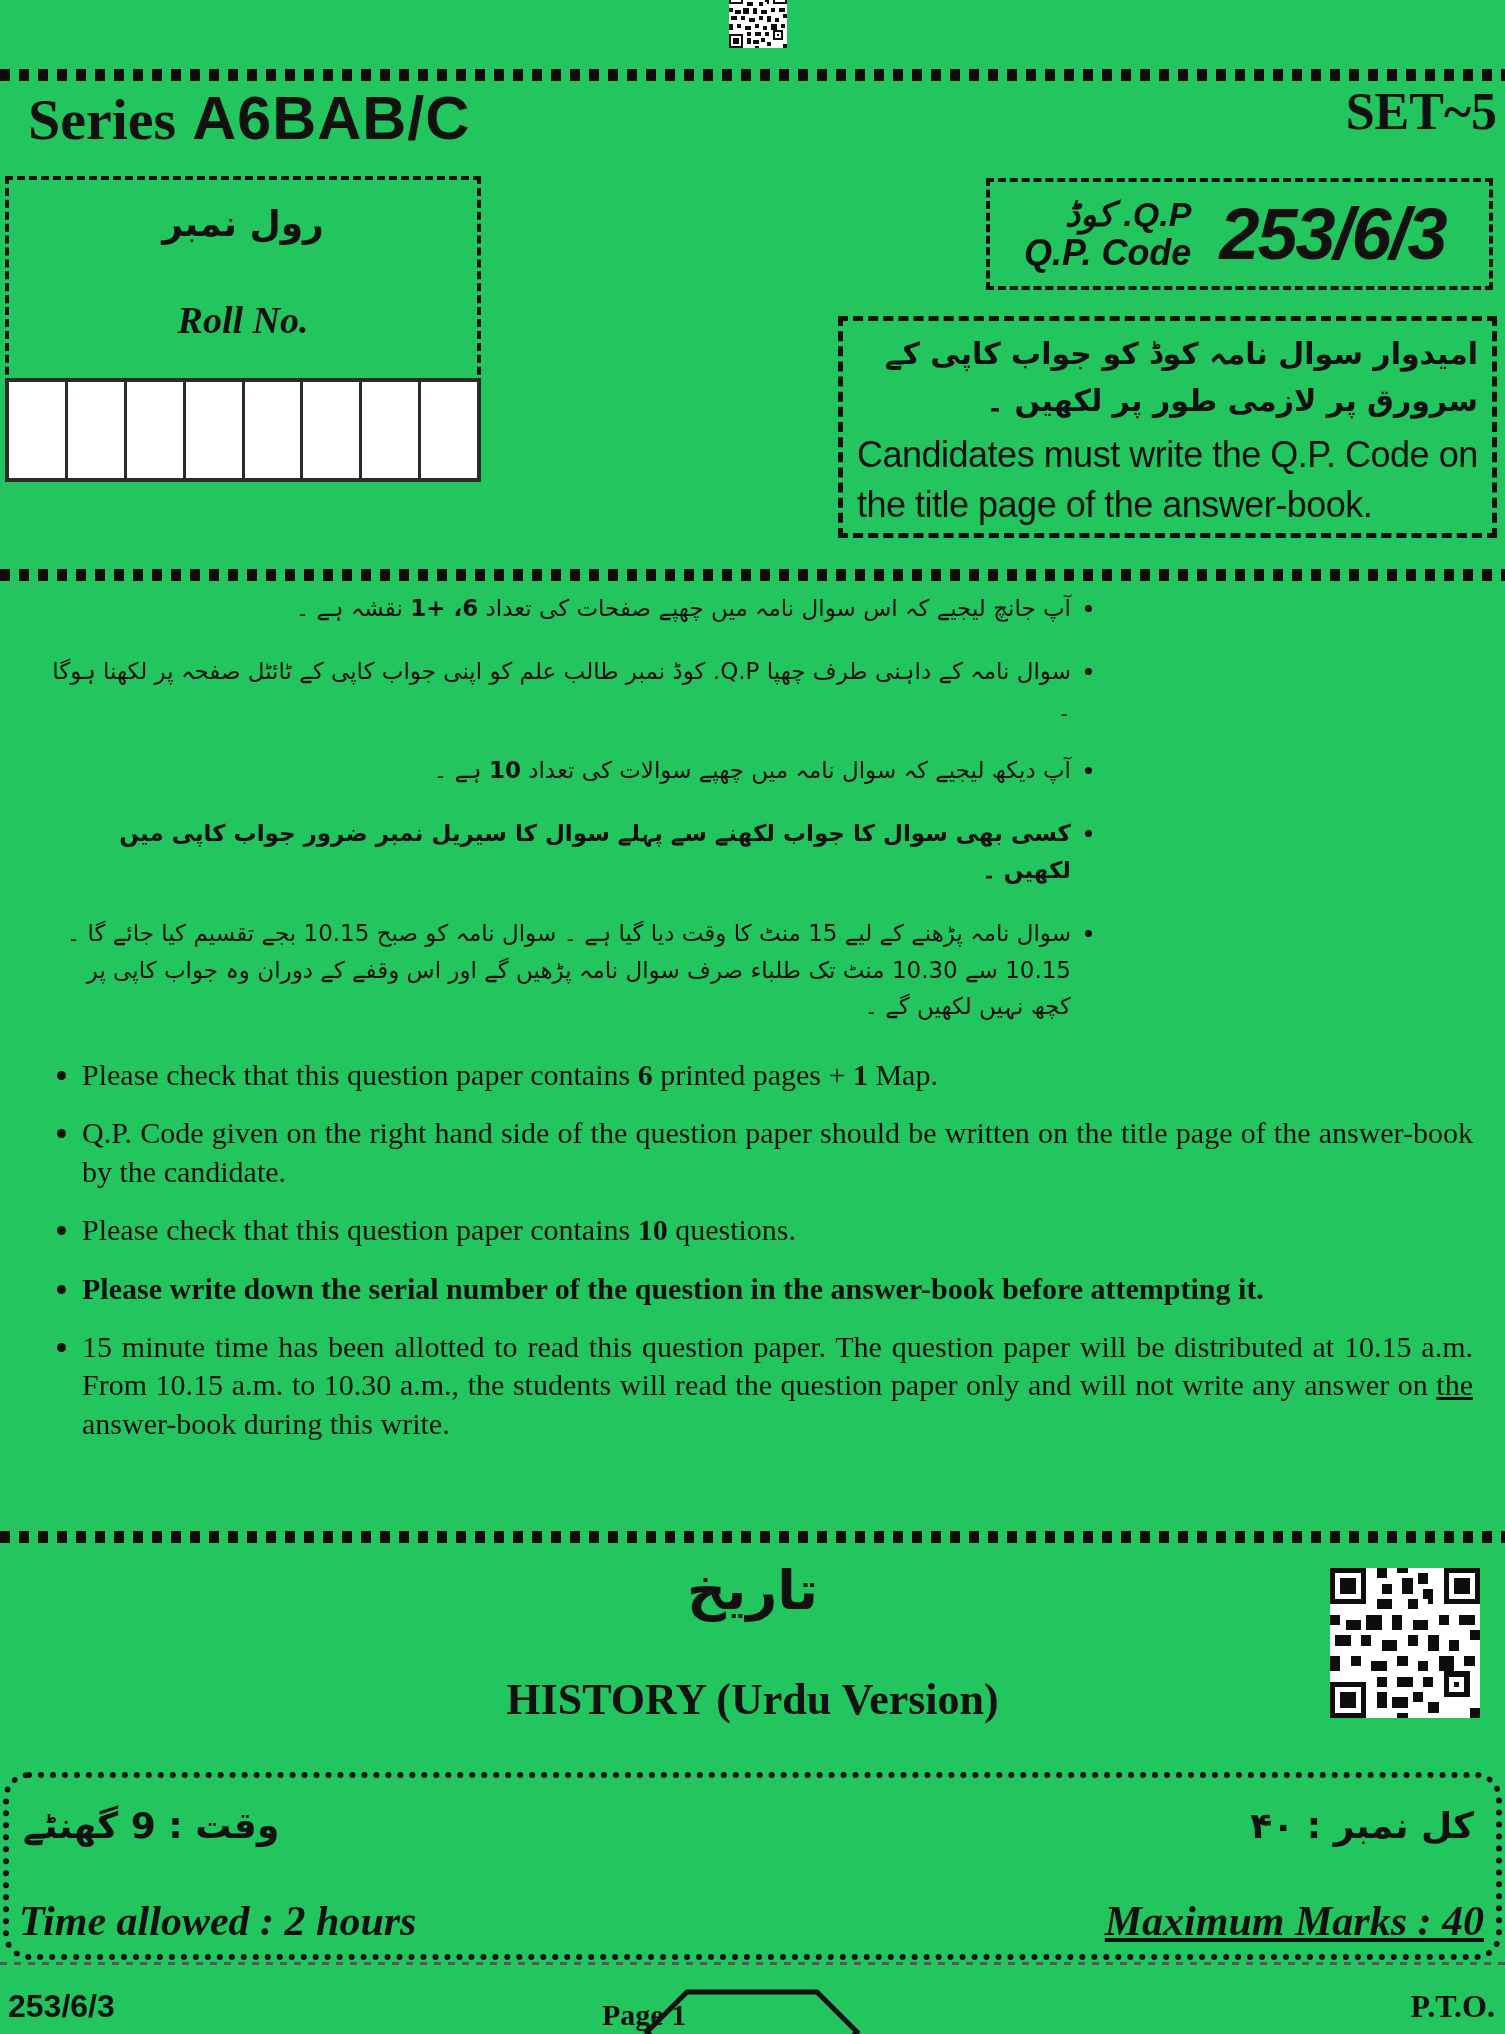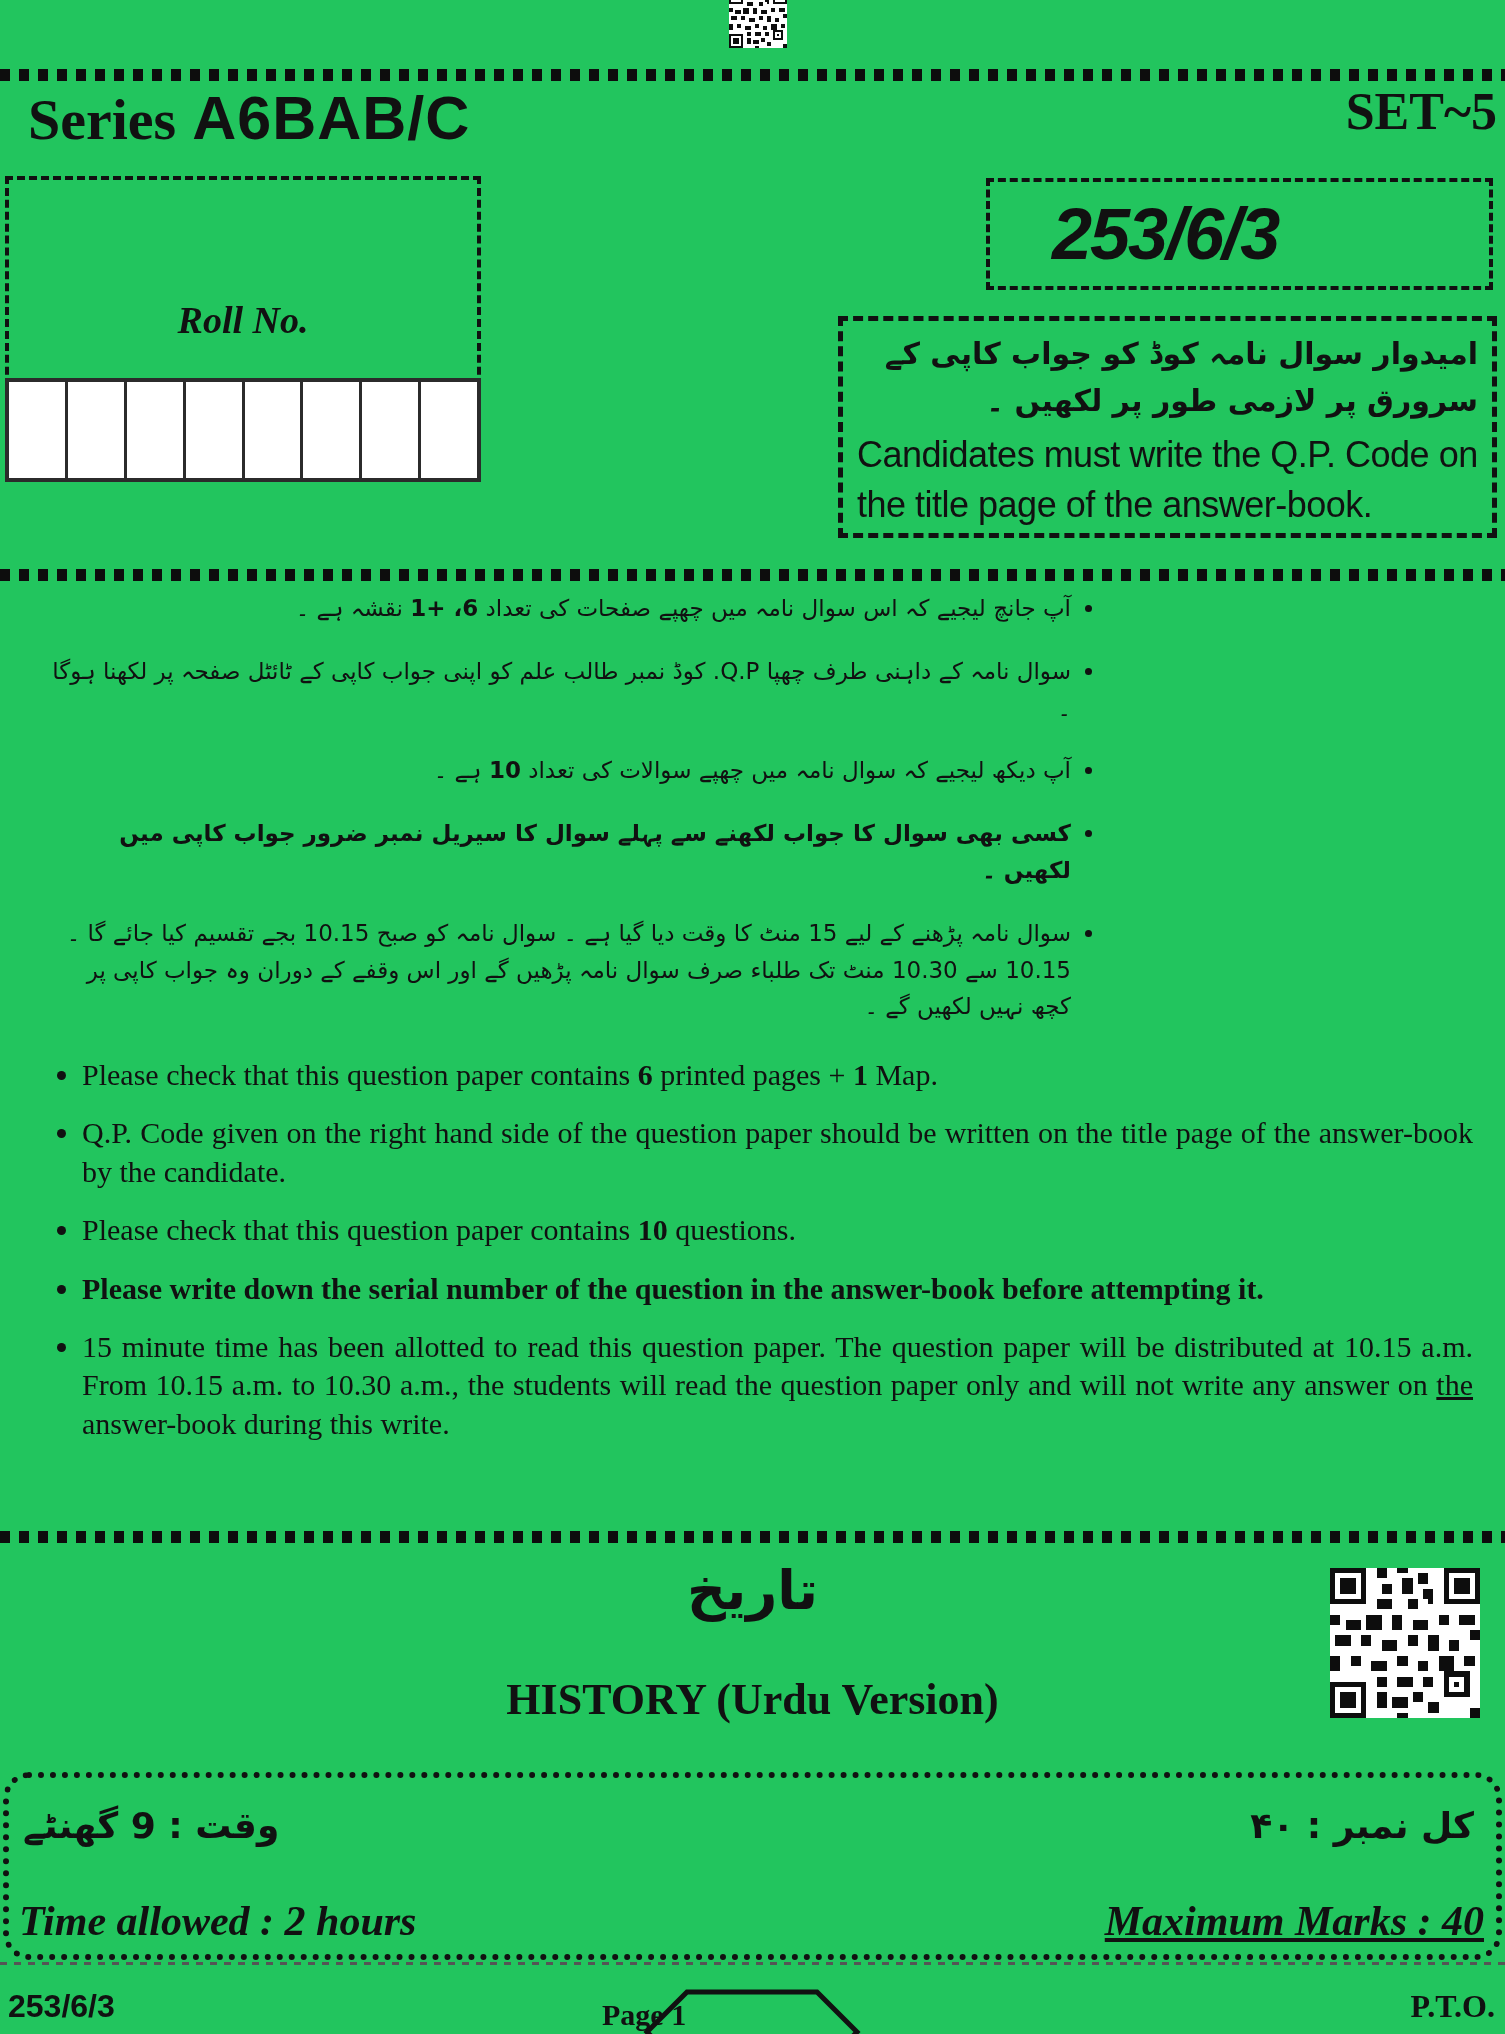--- a/index.html
+++ b/index.html
@@ -166,6 +166,7 @@
   <div class="abs set-label">SET~5</div>
 
   <div class="abs roll-box">
+    <div class="abs roll-label-ur">رول نمبر</div>
     <div class="abs roll-label-en">Roll No.</div>
     <div class="abs roll-cells">
         <div></div>

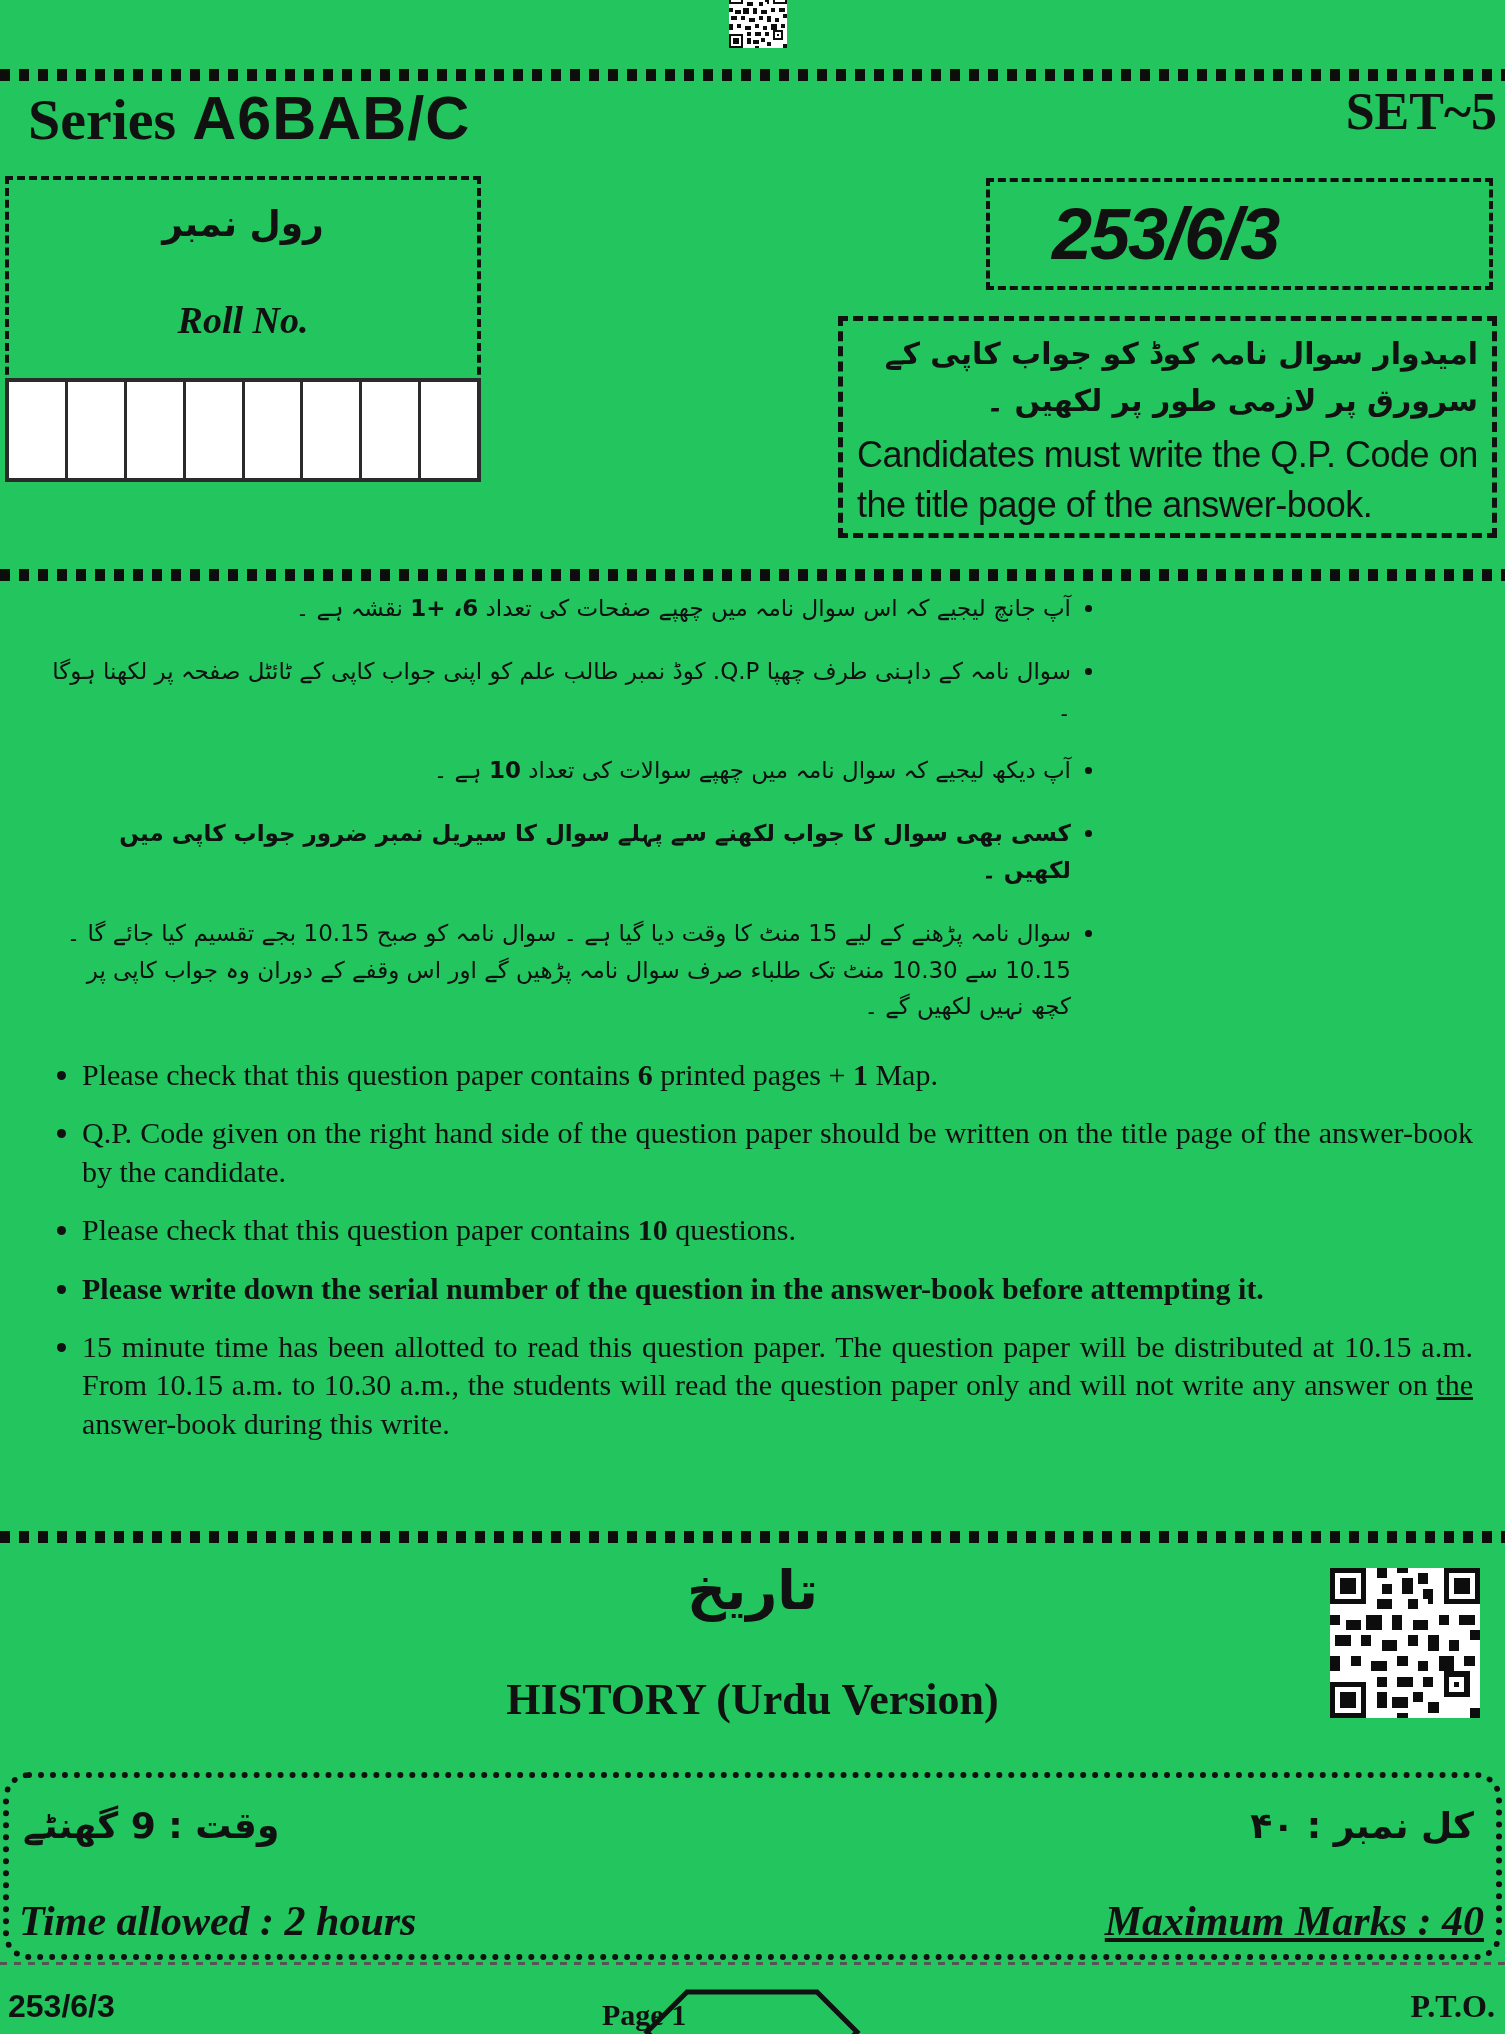--- a/index.html
+++ b/index.html
@@ -181,6 +181,10 @@
   </div>
 
   <div class="abs qp-box">
+    <div class="qp-labels">
+      <div class="qp-line1">Q.P. کوڈ</div>
+      <div class="qp-line2">Q.P. Code</div>
+    </div>
     <div class="qp-code">253/6/3</div>
   </div>
 

